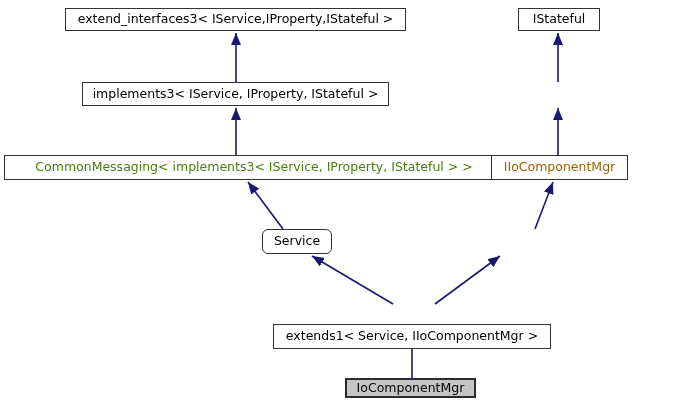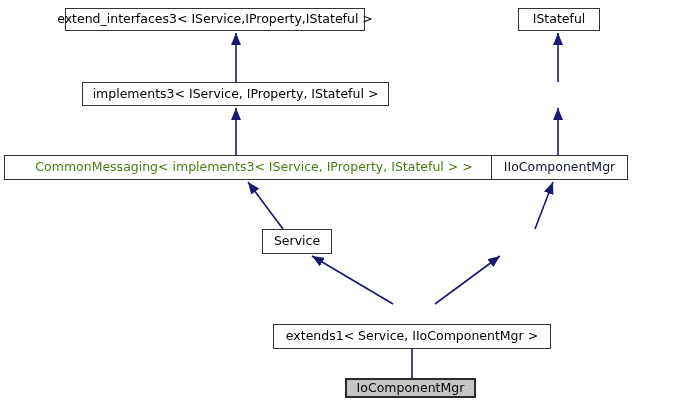--- a/index.html
+++ b/index.html
@@ -72,7 +72,7 @@
       </g>
   </svg>
   <div class="node-layer" id="node-layer">
-      <div class="node" style="left: 65px; top: 8px; width: 300px; height: 23px; background: rgb(255, 255, 255); border-color: rgb(51, 51, 51); color: rgb(0, 0, 0);">extend_interfaces3&lt; IService,IProperty,IStateful &gt;</div>
+      <div class="node" style="left: 65px; top: 8px; width: 341px; height: 23px; background: rgb(255, 255, 255); border-color: rgb(51, 51, 51); color: rgb(0, 0, 0);">extend_interfaces3&lt; IService,IProperty,IStateful &gt;</div>
       <div class="node" style="left: 518px; top: 8px; width: 82px; height: 23px; background: rgb(255, 255, 255); border-color: rgb(51, 51, 51); color: rgb(0, 0, 0);">IStateful</div>
       <div class="node" style="left: 82px; top: 82px; width: 307px; height: 24px; background: rgb(255, 255, 255); border-color: rgb(51, 51, 51); color: rgb(0, 0, 0);">implements3&lt; IService, IProperty, IStateful &gt;</div>
       <div class="node" style="left: 4px; top: 155px; width: 500px; height: 25px; background: rgb(255, 255, 255); border-color: rgb(51, 51, 51); color: #4d7c0f;">CommonMessaging&lt; implements3&lt; IService, IProperty, IStateful &gt; &gt;</div>

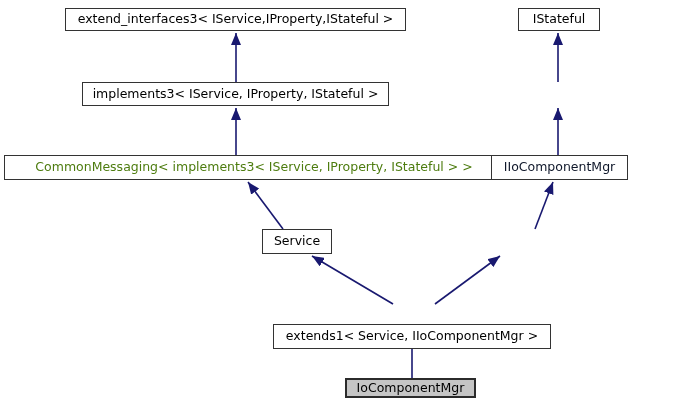--- a/index.html
+++ b/index.html
@@ -76,7 +76,7 @@
       <div class="node" style="left: 518px; top: 8px; width: 82px; height: 23px; background: rgb(255, 255, 255); border-color: rgb(51, 51, 51); color: rgb(0, 0, 0);">IStateful</div>
       <div class="node" style="left: 82px; top: 82px; width: 307px; height: 24px; background: rgb(255, 255, 255); border-color: rgb(51, 51, 51); color: rgb(0, 0, 0);">implements3&lt; IService, IProperty, IStateful &gt;</div>
       <div class="node" style="left: 4px; top: 155px; width: 500px; height: 25px; background: rgb(255, 255, 255); border-color: rgb(51, 51, 51); color: #4d7c0f;">CommonMessaging&lt; implements3&lt; IService, IProperty, IStateful &gt; &gt;</div>
-      <div class="node" style="left: 491px; top: 155px; width: 137px; height: 25px; background: rgb(255, 255, 255); border-color: rgb(51, 51, 51); color: #0f172a;">IIoComponentMgr</div>
+      <div class="node" style="left: 491px; top: 155px; width: 137px; height: 25px; background: rgb(255, 255, 255); border-color: rgb(51, 51, 51); color: #a16207;">IIoComponentMgr</div>
       <div class="node" style="left: 262px; top: 229px; width: 70px; height: 25px; background: rgb(255, 255, 255); border-color: rgb(51, 51, 51); color: rgb(0, 0, 0);">Service</div>
       <div class="node" style="left: 273px; top: 304px; width: 278px; height: 25px; background: rgb(255, 255, 255); border-color: rgb(51, 51, 51); color: rgb(0, 0, 0); margin-top: 20px;">extends1&lt; Service, IIoComponentMgr &gt;</div>
       <div class="node highlight" style="left: 345px; top: 378px; width: 131px; height: 20px; background: rgb(197, 197, 197); color: rgb(0, 0, 0);">IoComponentMgr</div>

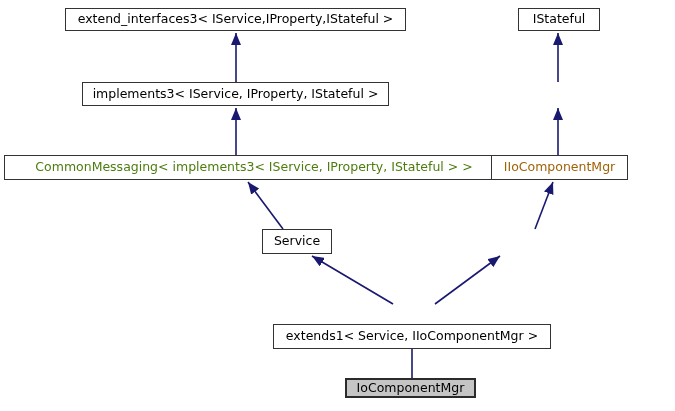--- a/index.html
+++ b/index.html
@@ -77,7 +77,7 @@
       <div class="node" style="left: 82px; top: 82px; width: 307px; height: 24px; background: rgb(255, 255, 255); border-color: rgb(51, 51, 51); color: rgb(0, 0, 0);">implements3&lt; IService, IProperty, IStateful &gt;</div>
       <div class="node" style="left: 4px; top: 155px; width: 500px; height: 25px; background: rgb(255, 255, 255); border-color: rgb(51, 51, 51); color: #4d7c0f;">CommonMessaging&lt; implements3&lt; IService, IProperty, IStateful &gt; &gt;</div>
       <div class="node" style="left: 491px; top: 155px; width: 137px; height: 25px; background: rgb(255, 255, 255); border-color: rgb(51, 51, 51); color: #a16207;">IIoComponentMgr</div>
-      <div class="node" style="left: 262px; top: 229px; width: 70px; height: 25px; background: rgb(255, 255, 255); border-color: rgb(51, 51, 51); color: rgb(0, 0, 0);">Service</div>
+      <div class="node" style="left: 262px; top: 229px; width: 70px; height: 25px; background: rgb(255, 255, 255); border-color: rgb(51, 51, 51); color: rgb(0, 0, 0); border-radius: 6px;">Service</div>
       <div class="node" style="left: 273px; top: 304px; width: 278px; height: 25px; background: rgb(255, 255, 255); border-color: rgb(51, 51, 51); color: rgb(0, 0, 0); margin-top: 20px;">extends1&lt; Service, IIoComponentMgr &gt;</div>
       <div class="node highlight" style="left: 345px; top: 378px; width: 131px; height: 20px; background: rgb(197, 197, 197); color: rgb(0, 0, 0);">IoComponentMgr</div>
     </div>

